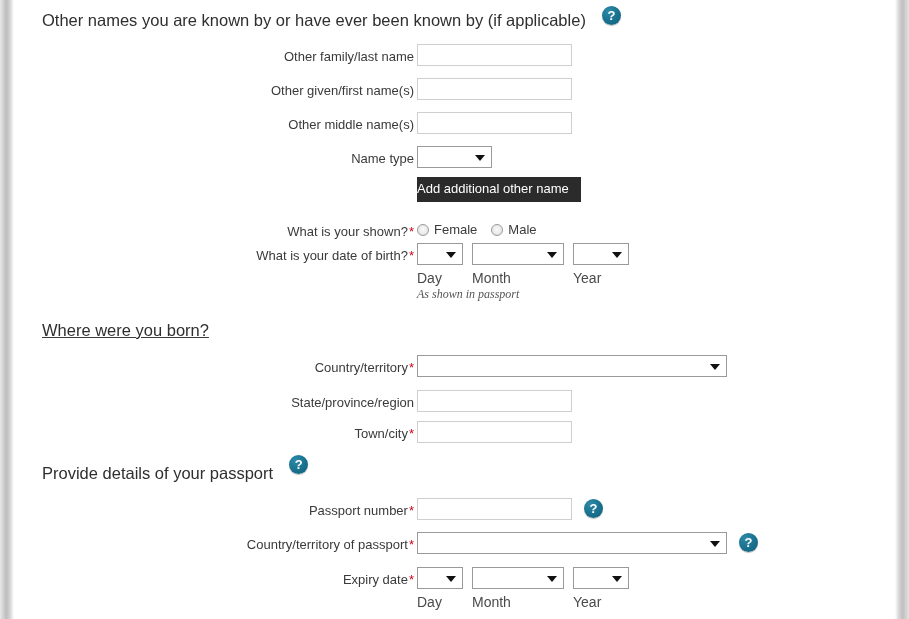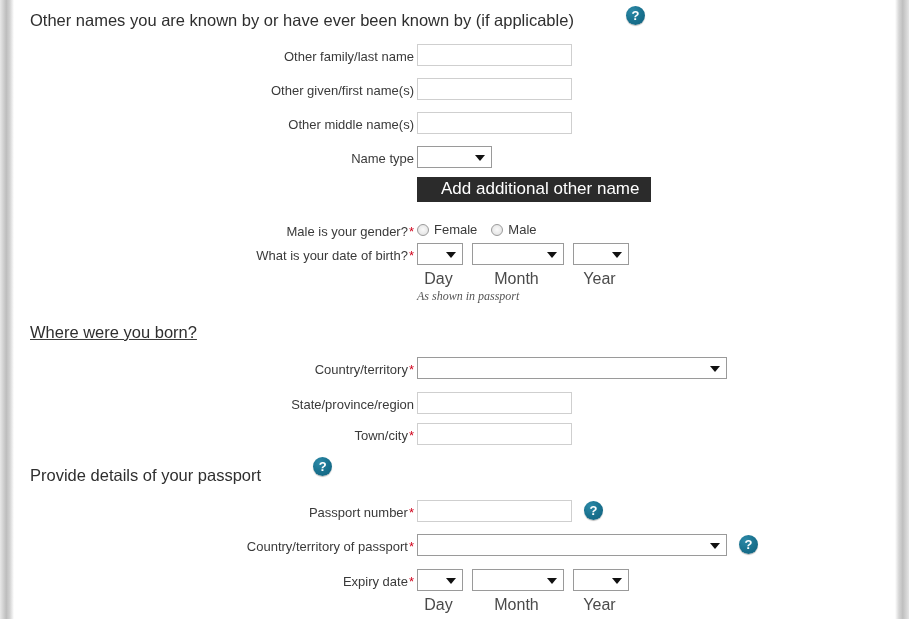--- a/index.html
+++ b/index.html
@@ -45,8 +45,7 @@
   .section-head {
     display: flex;
     align-items: flex-start;
-    padding-left: 16px;
-    gap: 36px;
+    padding-left: 28px;
   }
   .section-head h2 {
     margin: 0;

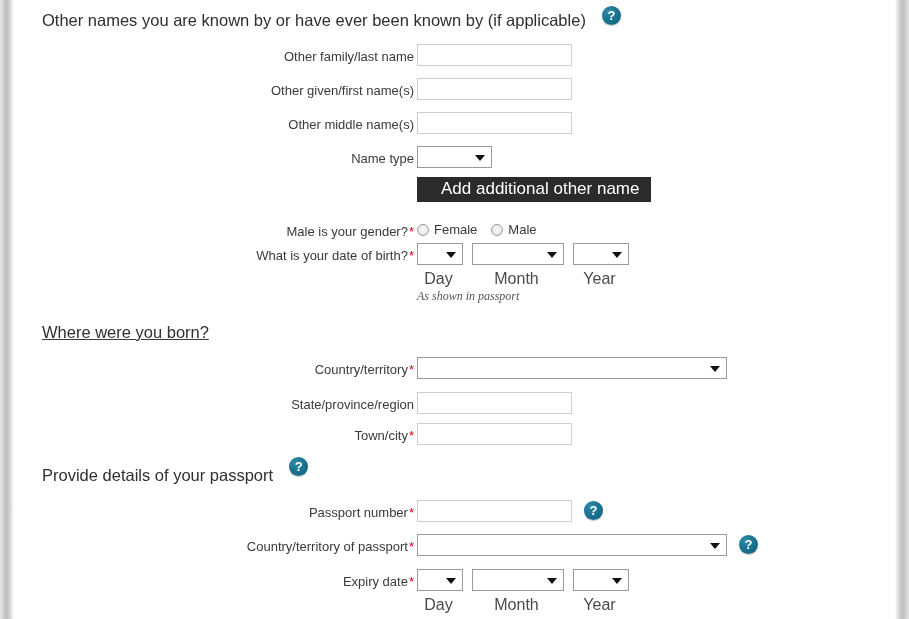--- a/index.html
+++ b/index.html
@@ -165,8 +165,8 @@
     color: #ffffff;
     border: none;
     font-family: "Liberation Sans", sans-serif;
-    font-size: 17px;
-    padding: 5px 12px 6px 24px;
+    font-size: 13px;
+    padding: 5px 12px 6px 0;
     cursor: pointer;
     line-height: 14px;
   }

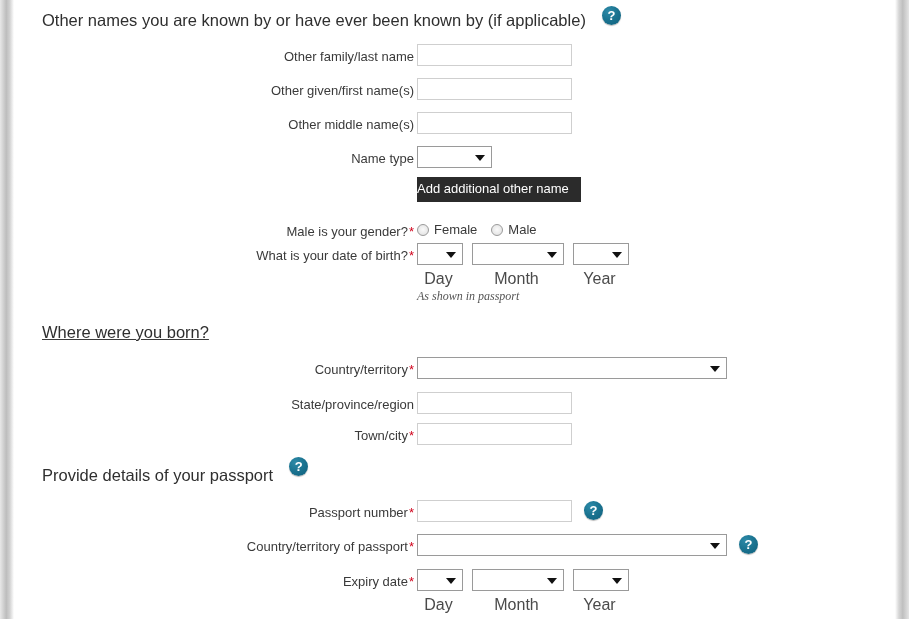--- a/index.html
+++ b/index.html
@@ -238,7 +238,7 @@
   </div>
 
   <div class="row" style="margin-top:17px;">
-    <div class="lbl"><span>Male is your gender?</span><span class="req">*</span></div>
+    <div class="lbl"><span>What is your shown?</span><span class="req">*</span></div>
     <div class="ctrl">
       <div class="radio-wrap">
         <label class="radio-item">

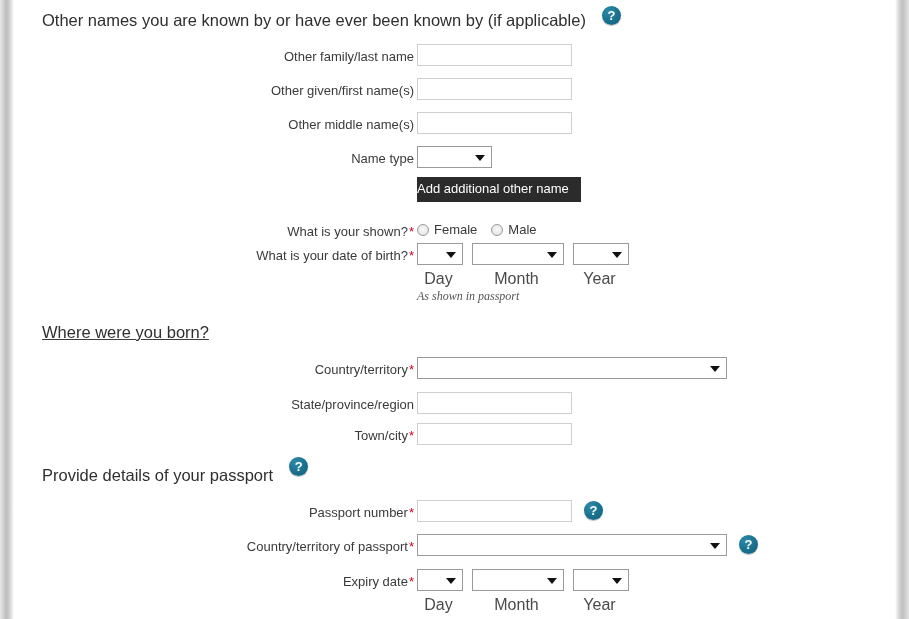--- a/index.html
+++ b/index.html
@@ -145,9 +145,9 @@
   .dcell { margin-right: 9px; }
   .dcell:last-child { margin-right: 8px; }
   .dcap {
-    font-size: 16px;
+    font-size: 14px;
     color: #4a4a4a;
-    text-align: center;
+    text-align: left;
     padding-top: 2px;
     padding-right: 3px;
   }

